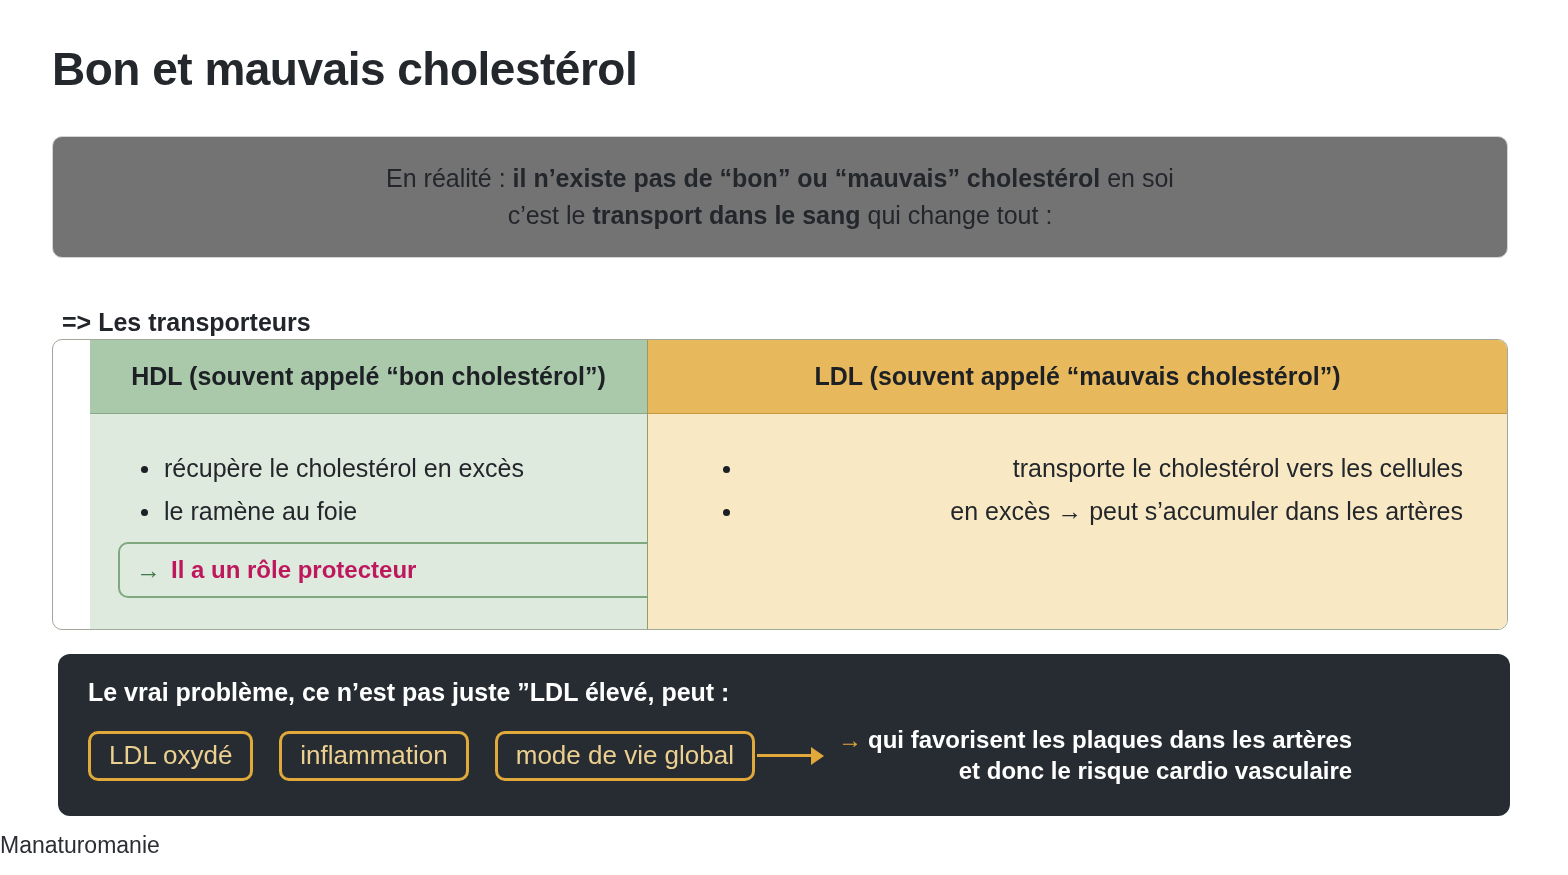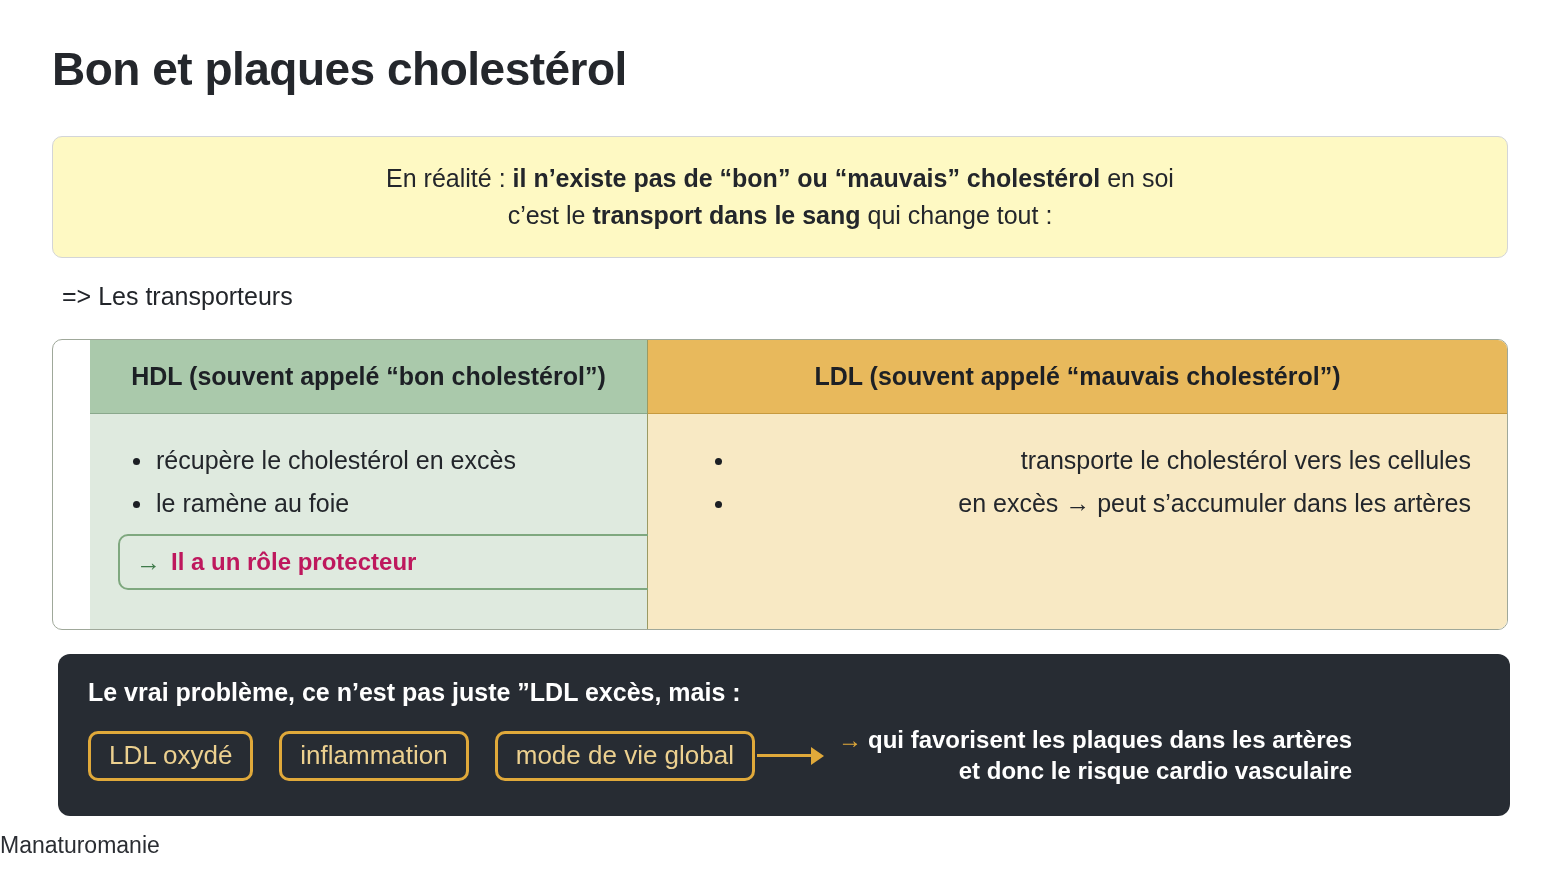--- a/index.html
+++ b/index.html
@@ -261,7 +261,7 @@
 
 <div class="page">
 
-  <div class="page-title">Bon et plaques cholestérol</div>
+  <div class="page-title">Bon et mauvais cholestérol</div>
 
   <div class="intro-box">
     <div class="intro-line">

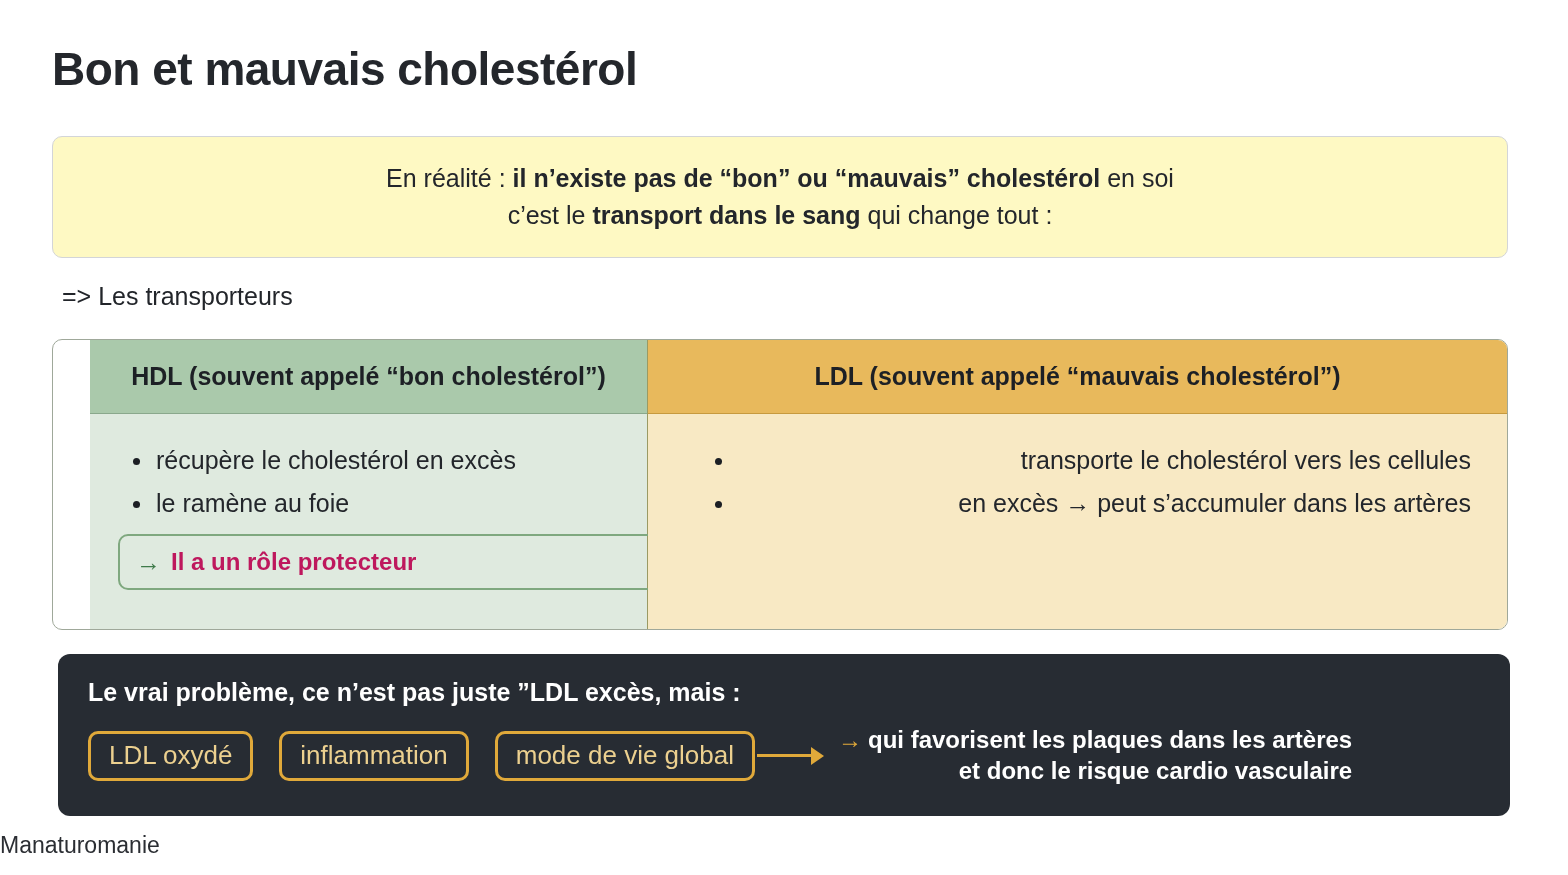--- a/index.html
+++ b/index.html
@@ -41,7 +41,7 @@
     width: 1456px;
     height: 122px;
     box-sizing: border-box;
-    background: #fef9c3;
+    background: #737373;
     border: 1px solid #d3d5d8;
     border-radius: 10px;
     display: flex;

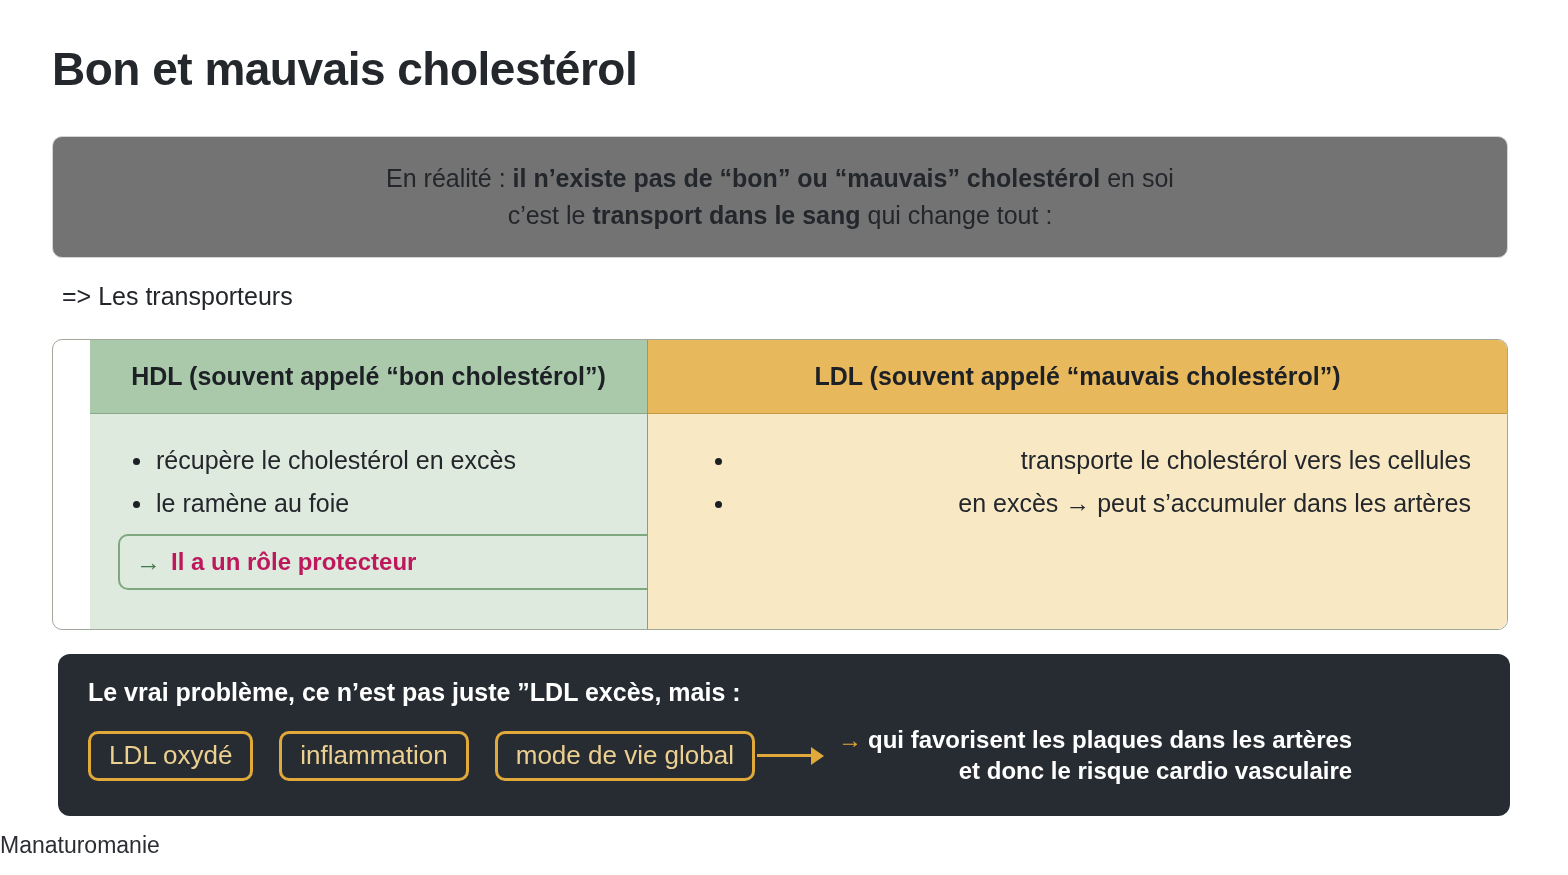--- a/index.html
+++ b/index.html
@@ -63,9 +63,9 @@
   .section-label {
     position: absolute;
     left: 62px;
-    top: 282px;
-    font-size: 25px;
-    font-weight: 400;
+    top: 308px;
+    font-size: 25px;
+    font-weight: 700;
     color: #22252a;
     white-space: nowrap;
     text-align: center;

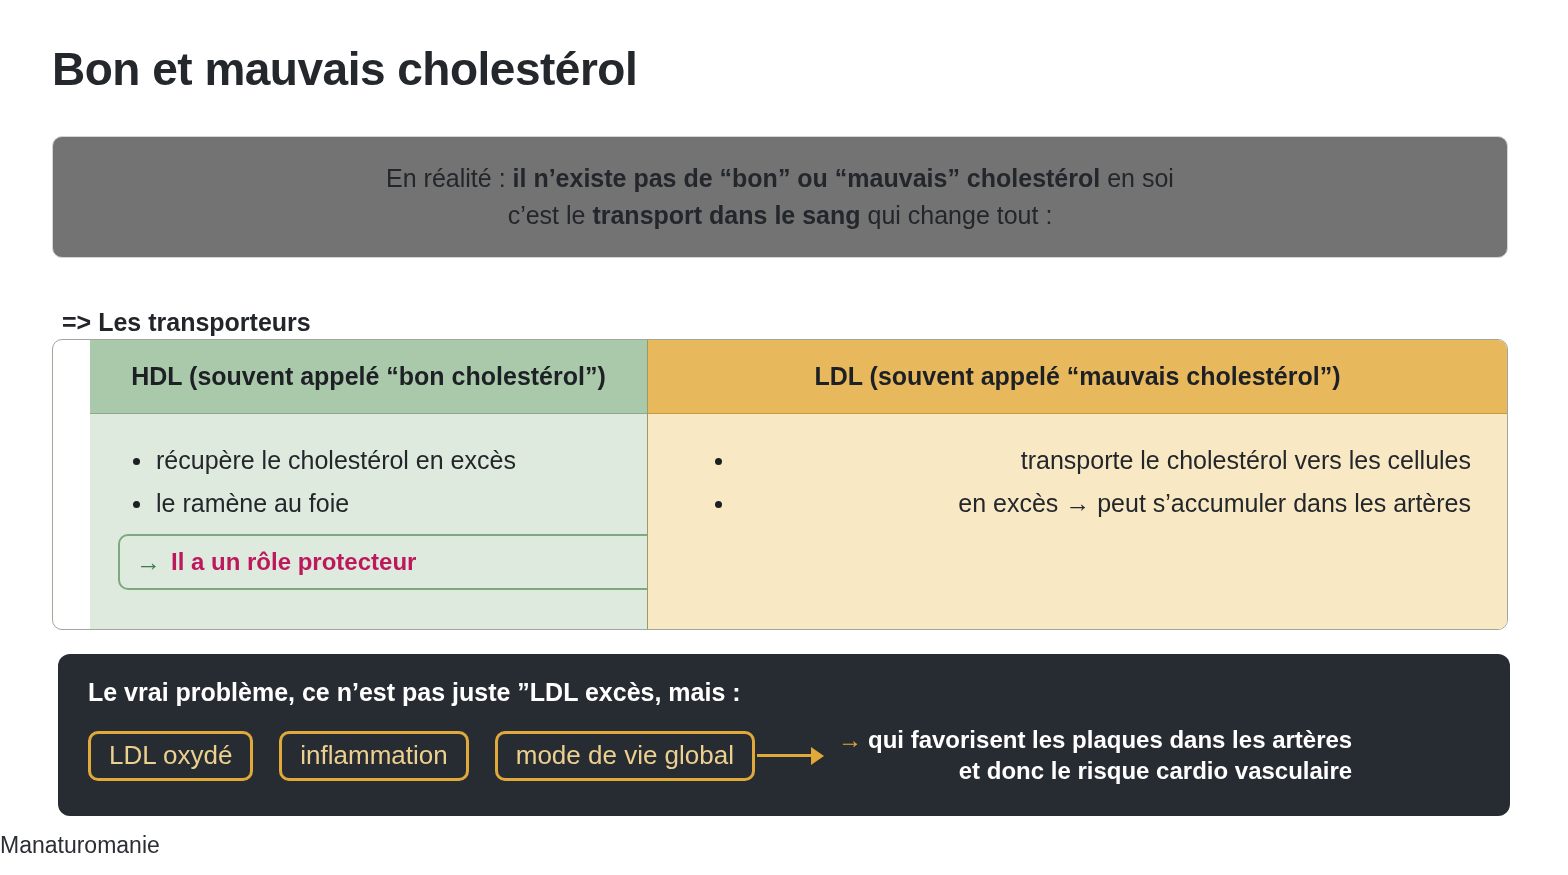--- a/index.html
+++ b/index.html
@@ -126,7 +126,7 @@
 
   .bullets {
     list-style: none;
-    margin: 8px;
+    margin: 16px;
     padding: 0;
   }
   .bullets li {

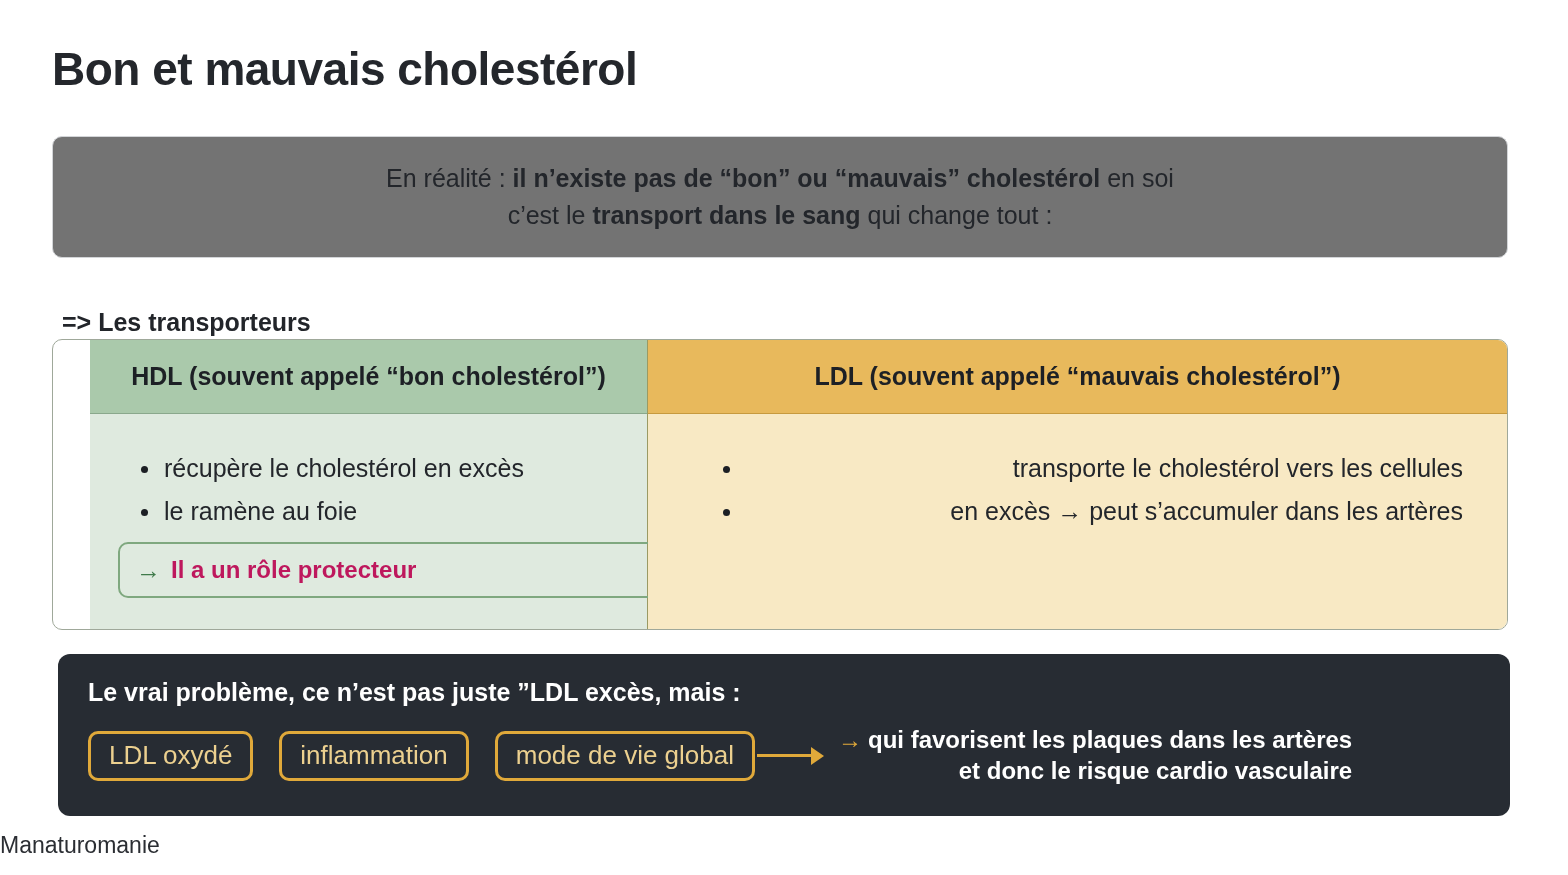--- a/index.html
+++ b/index.html
@@ -303,7 +303,7 @@
   </div>
 
   <div class="dark-panel">
-    <div class="panel-headline">Le vrai problème, ce n’est pas juste ”LDL excès, mais :</div>
+    <div class="panel-headline">Le vrai problème, ce n’est pas juste ”LDL élevé, peut :</div>
     <div class="panel-row">
       <div class="chips">
         <span class="chip">LDL oxydé</span>

